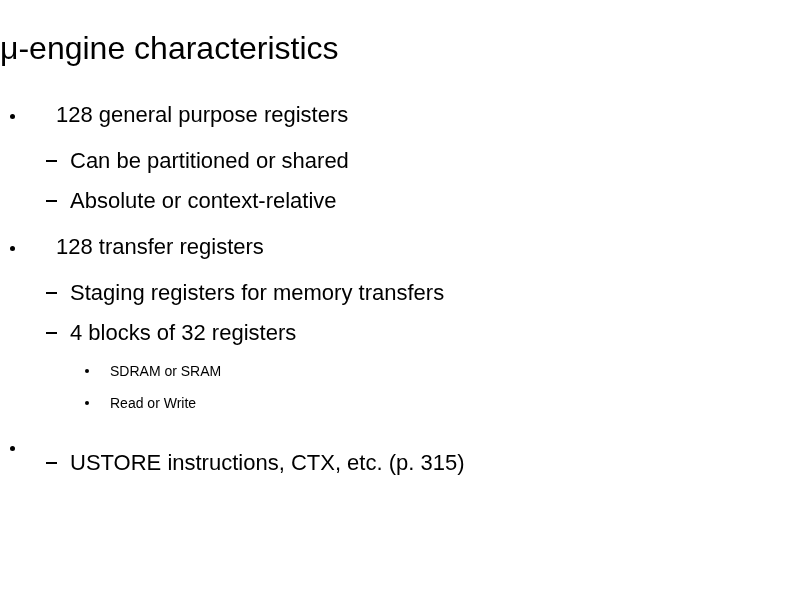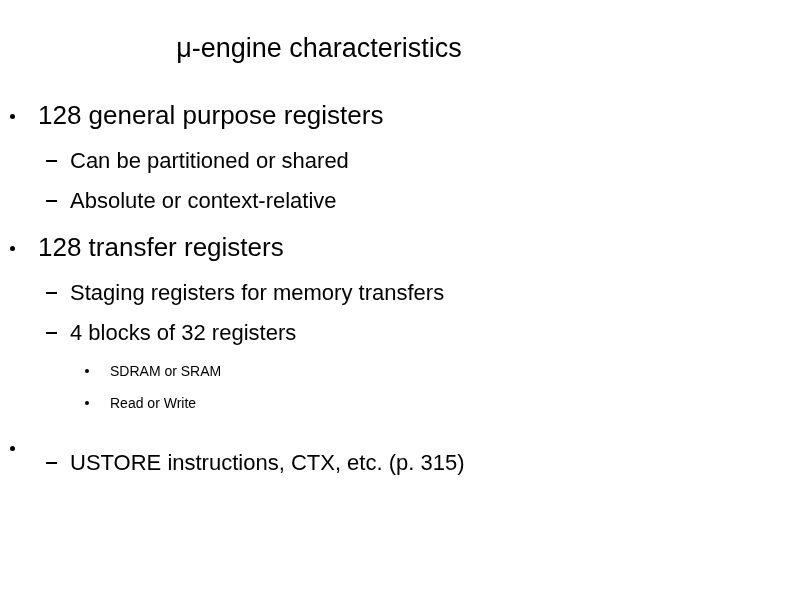--- a/index.html
+++ b/index.html
@@ -29,8 +29,8 @@
     left: 0;
     top: 28px;
     width: 638px;
-    text-align: center;
-    font-size: 27px;
+    text-align: left;
+    font-size: 32px;
     line-height: 40px;
     font-weight: normal;
     color: #000000;

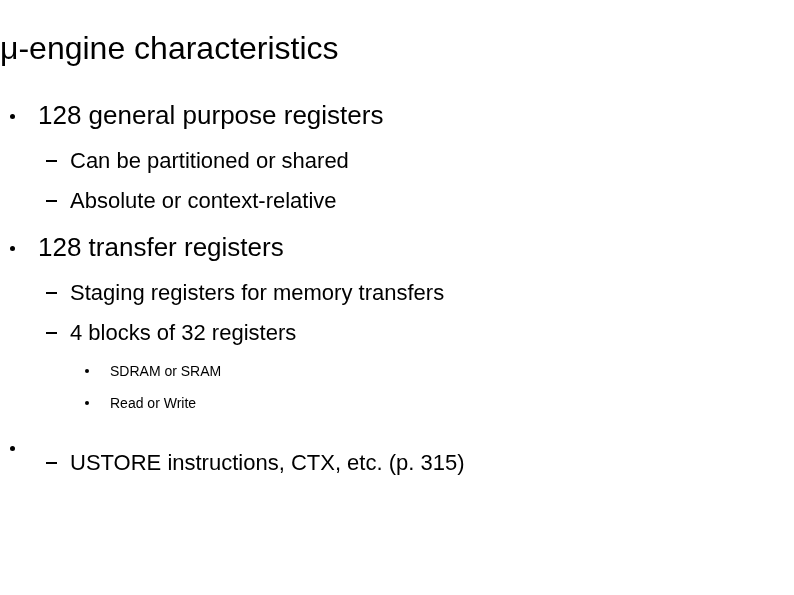--- a/index.html
+++ b/index.html
@@ -53,8 +53,8 @@
 
   
   .lvl1 {
-    padding-left: 38px;
-    font-size: 26px;
+    padding-left: 56px;
+    font-size: 22px;
     line-height: 30px;
     margin-bottom: 0;
   }

